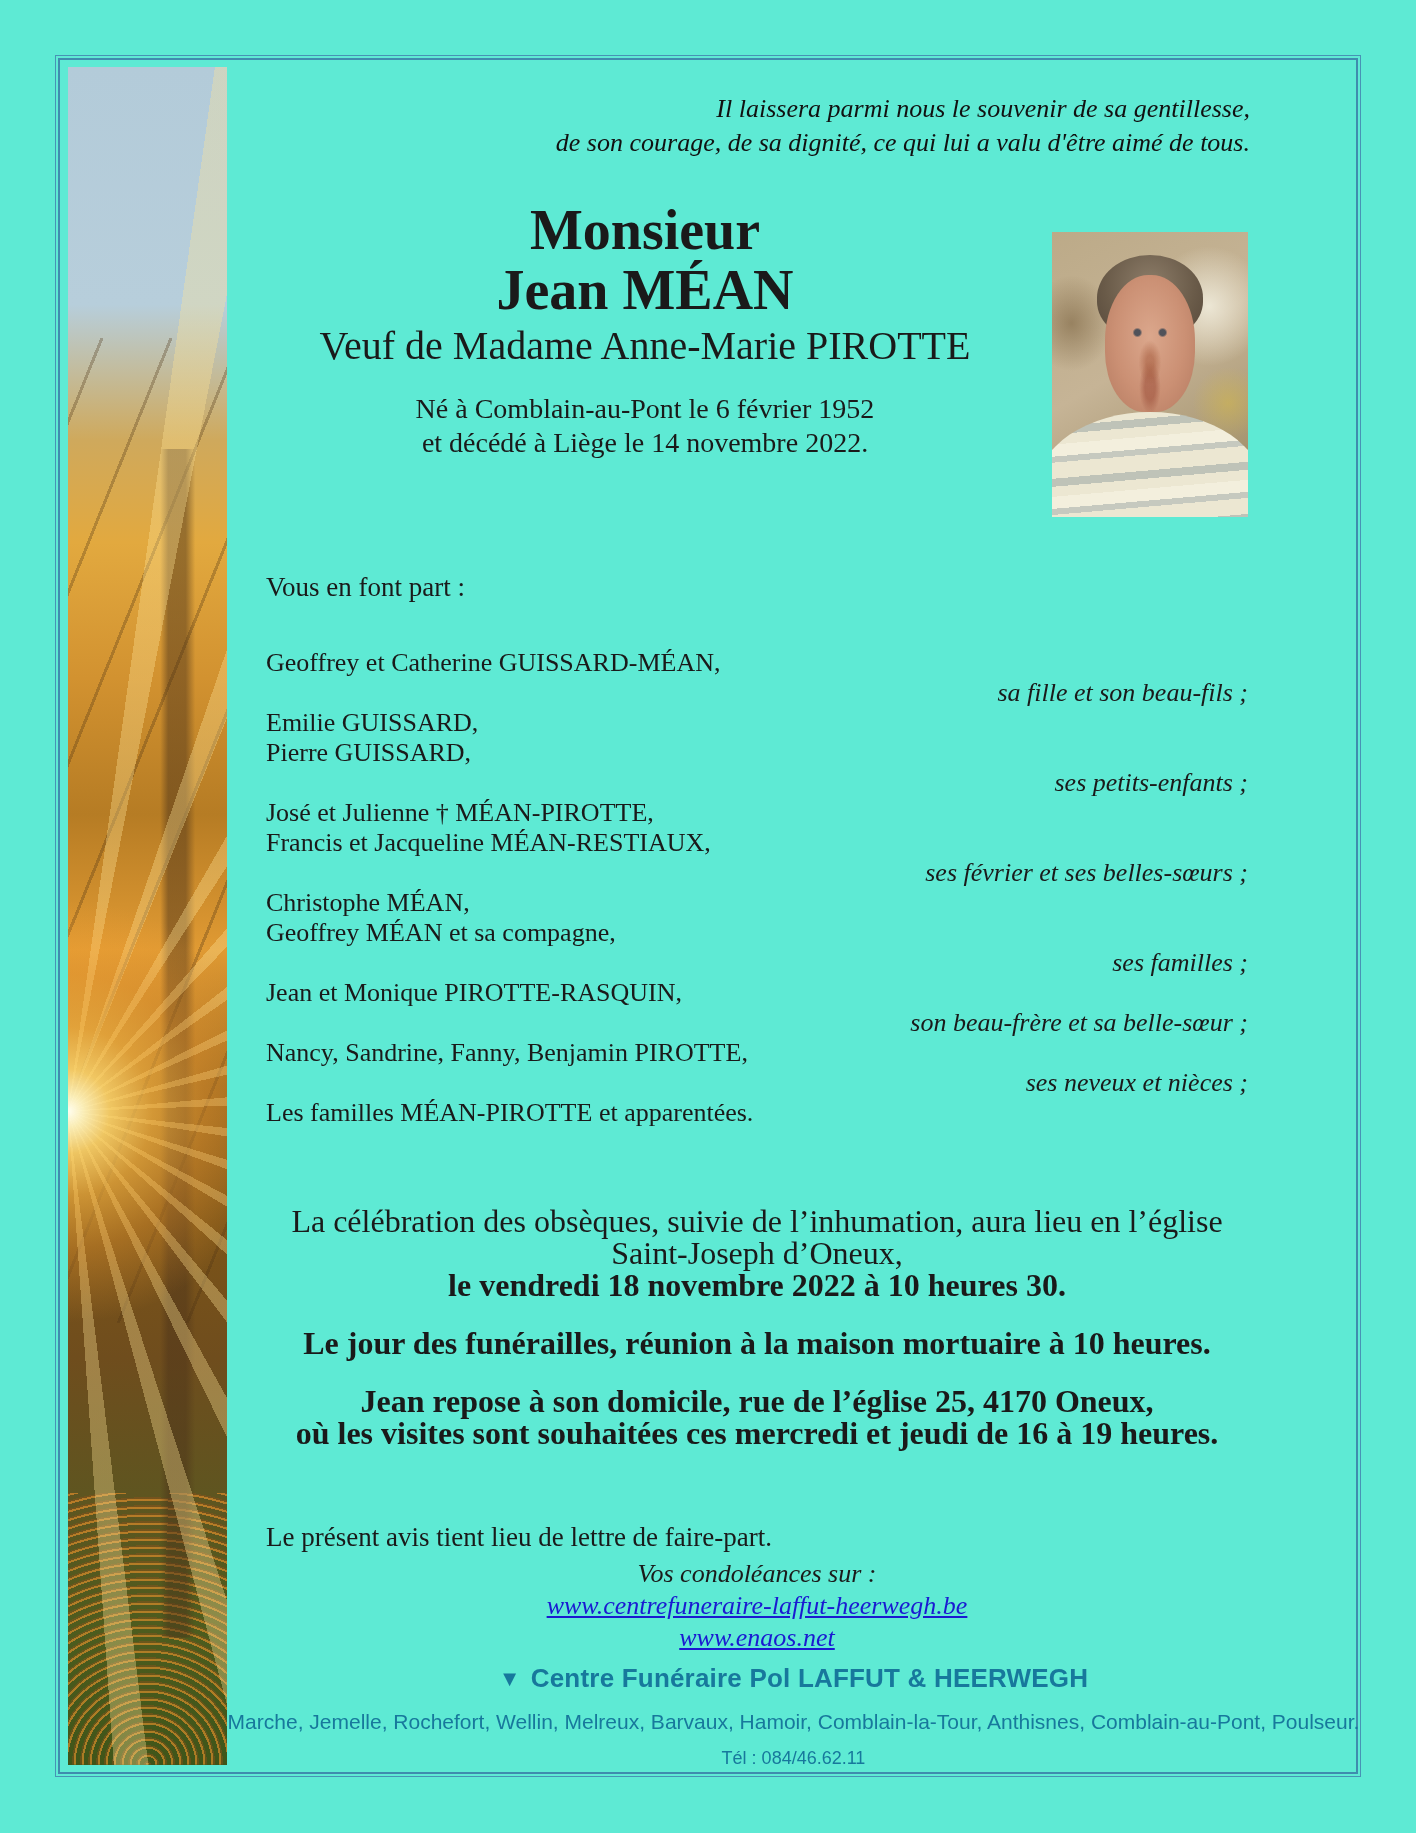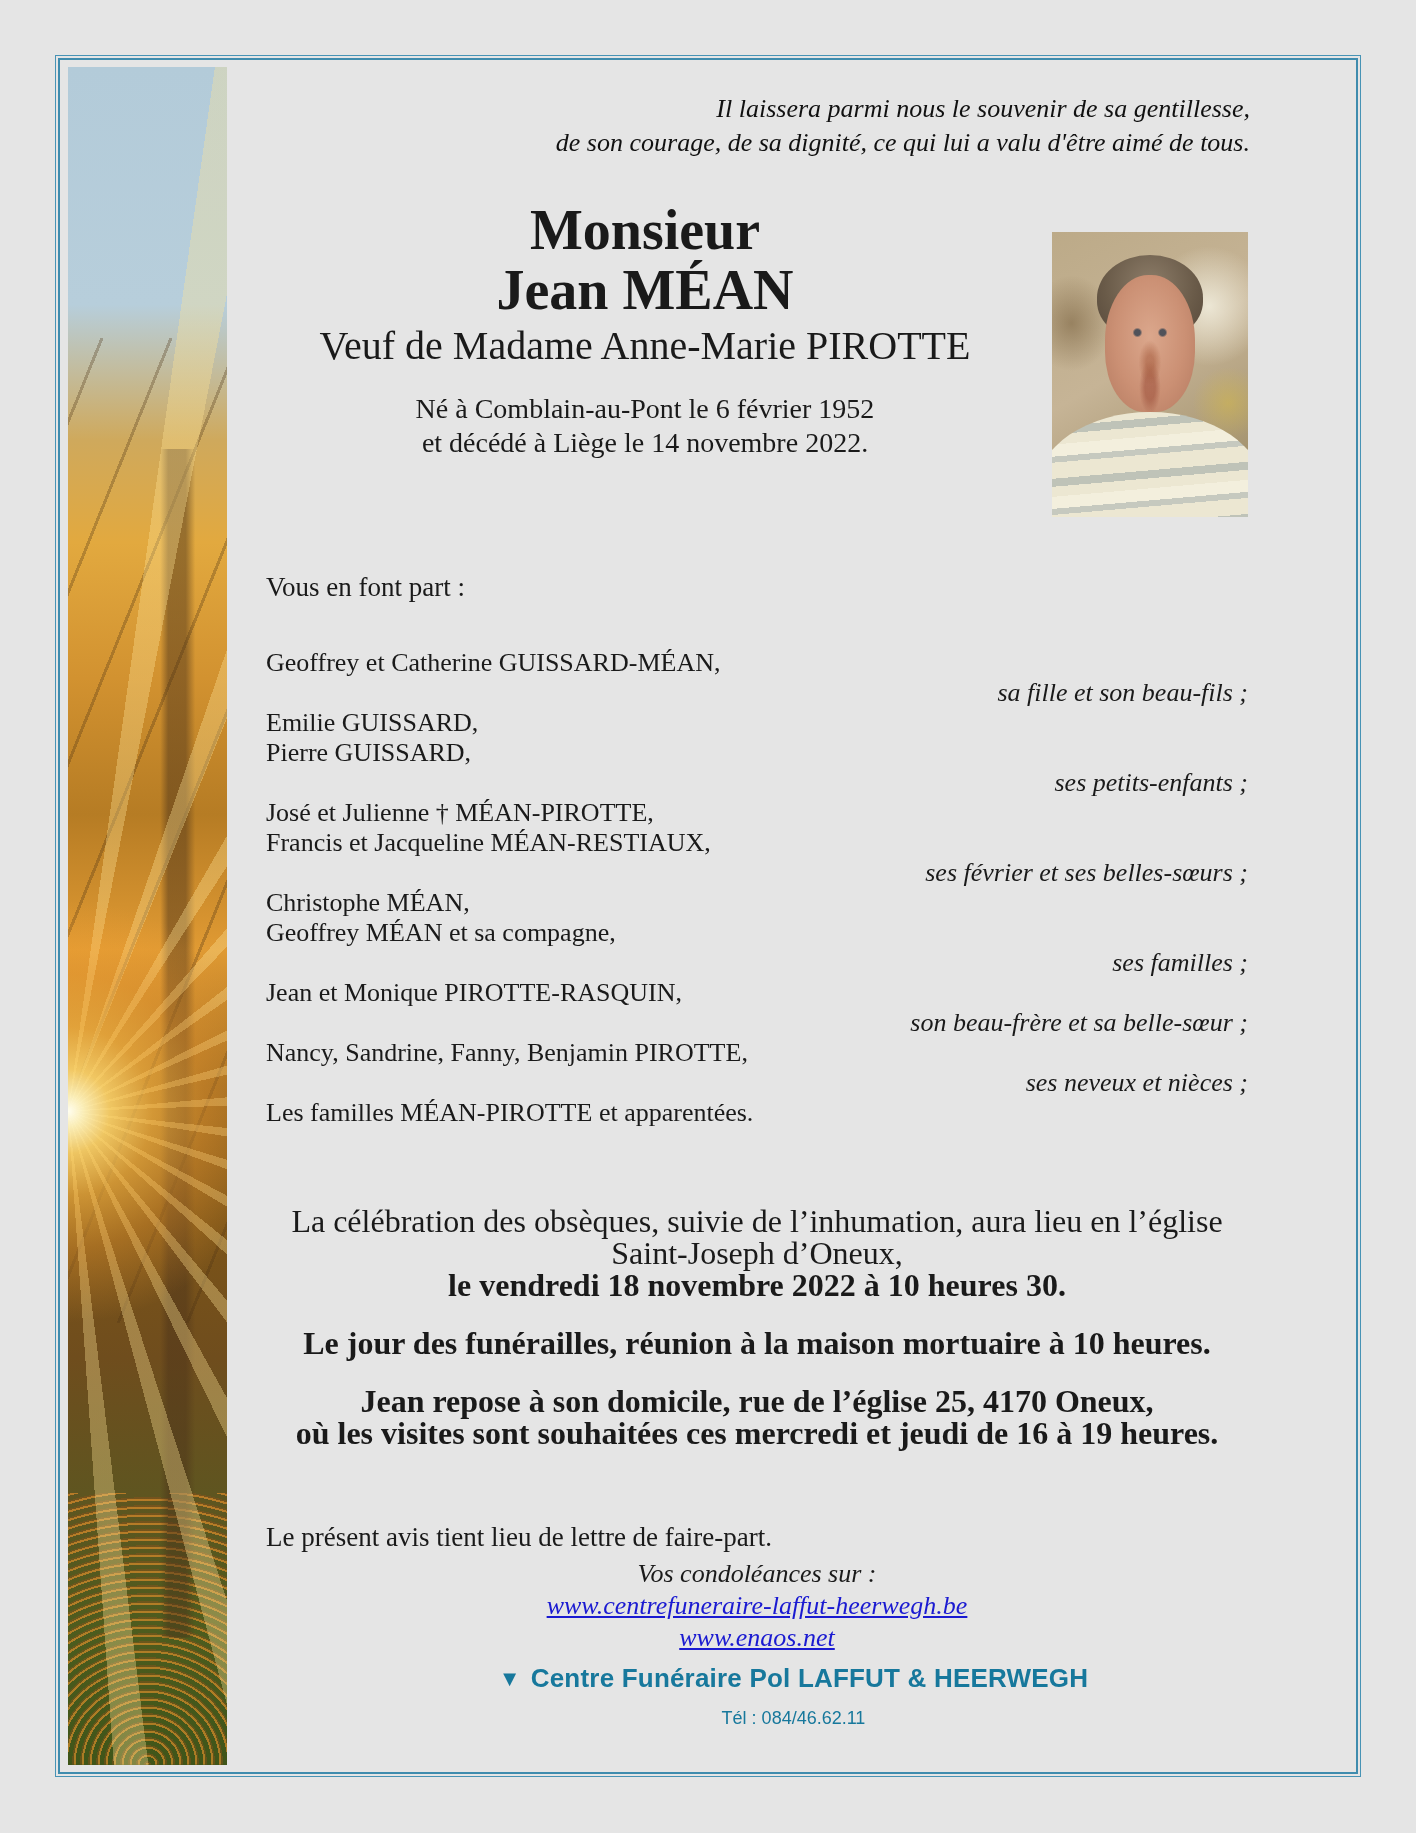--- a/index.html
+++ b/index.html
@@ -6,7 +6,7 @@
   .page{
     position:relative;
     width:1416px;height:1833px;
-    background:#e5e5e5;
+    background:#5eead4;
     font-family:"Liberation Serif", serif;
     color:#1a1a1a;
     overflow:hidden;

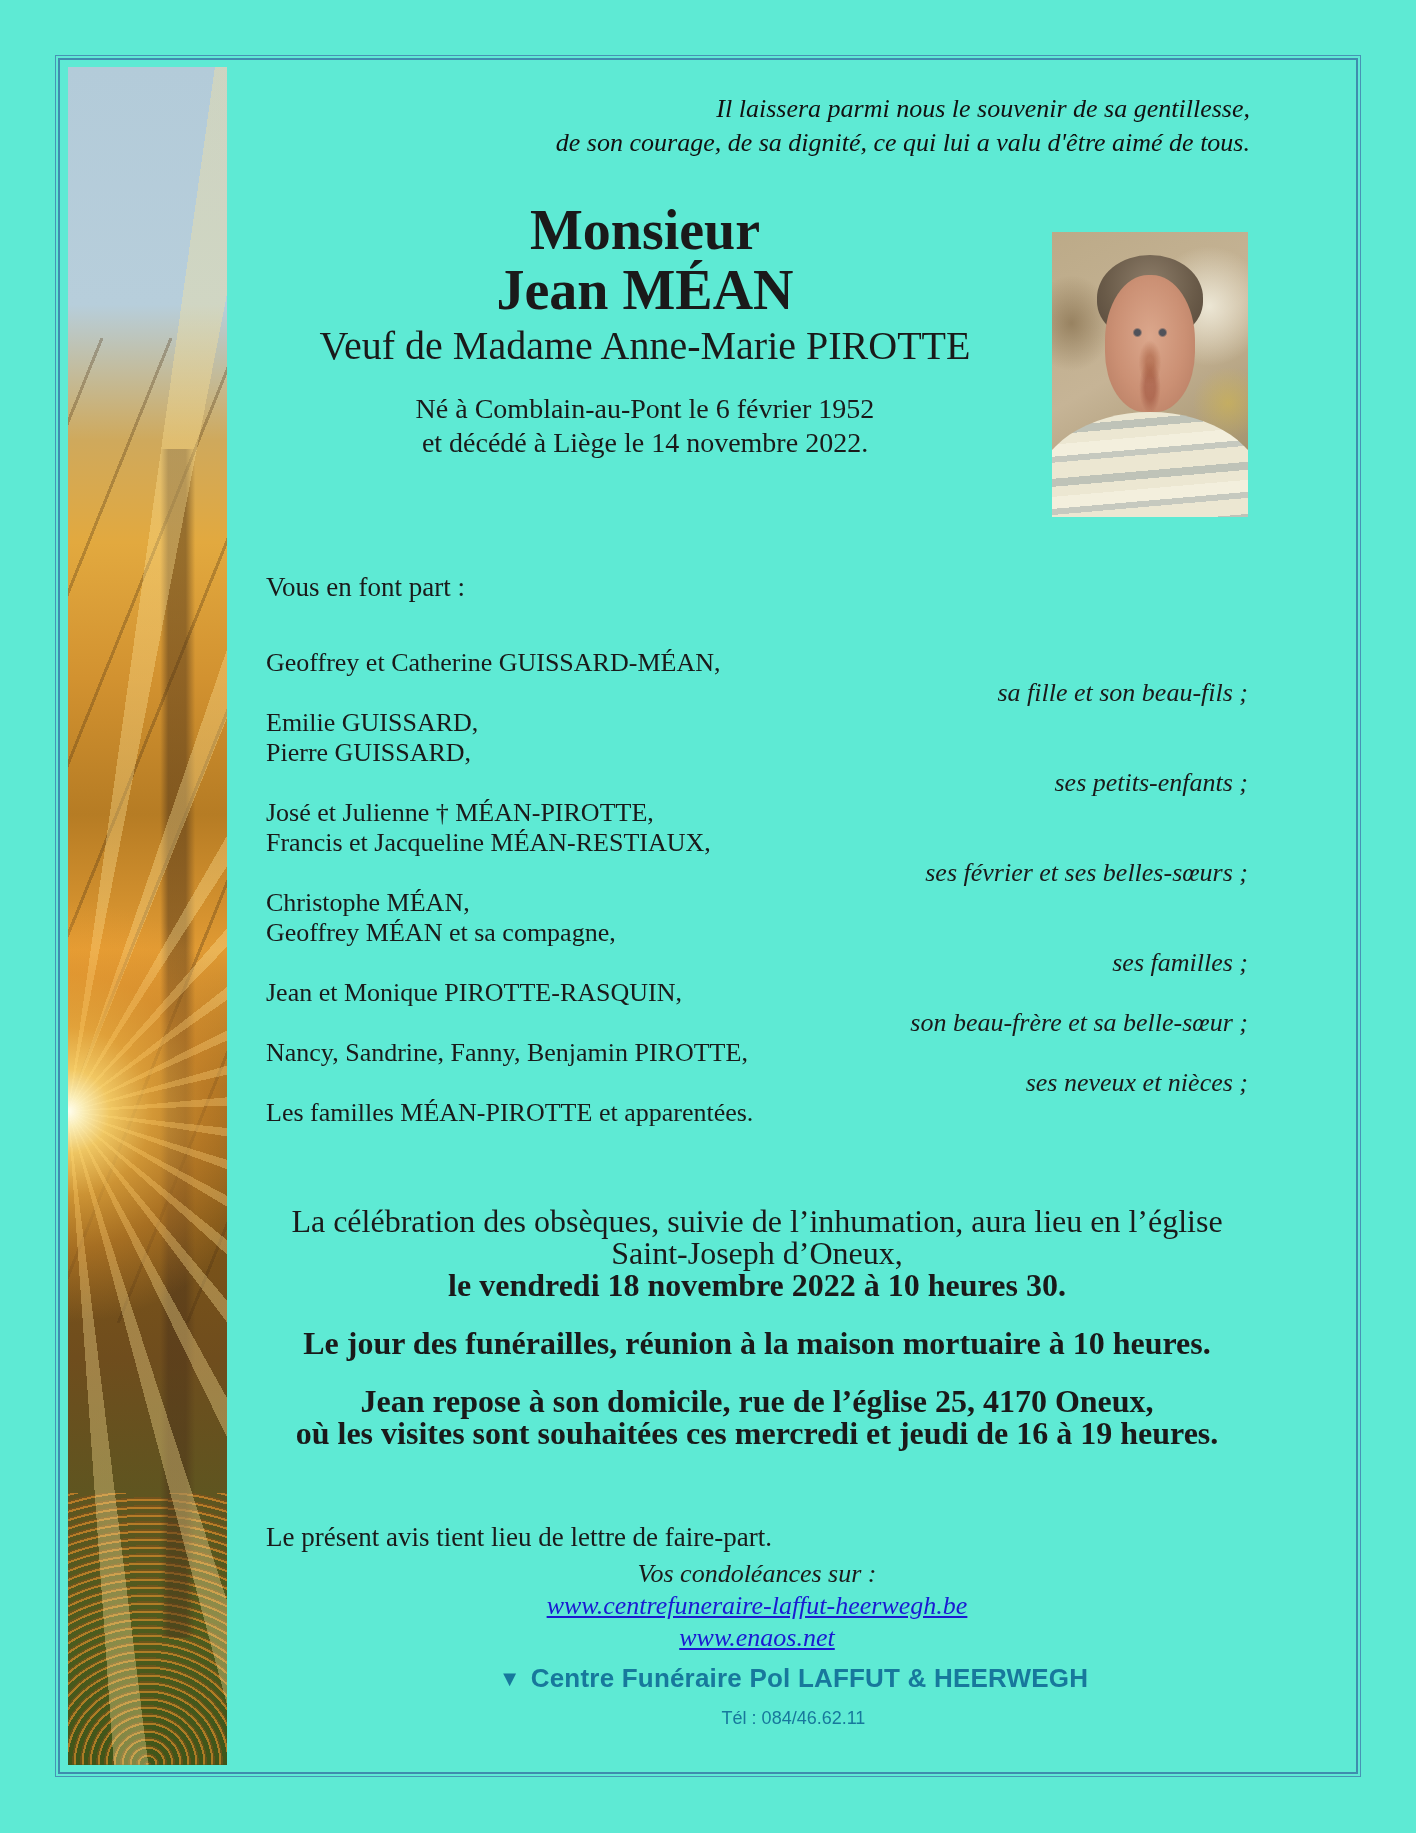--- a/index.html
+++ b/index.html
@@ -184,6 +184,7 @@
 
   <div class="footer">
     <div class="company"><span class="tri">▼</span><span>Centre Funéraire Pol LAFFUT &amp; HEERWEGH</span></div>
+    <div class="cities">Marche, Jemelle, Rochefort, Wellin, Melreux, Barvaux, Hamoir, Comblain-la-Tour, Anthisnes, Comblain-au-Pont, Poulseur.</div>
     <div class="phone">Tél : 084/46.62.11</div>
   </div>
 

